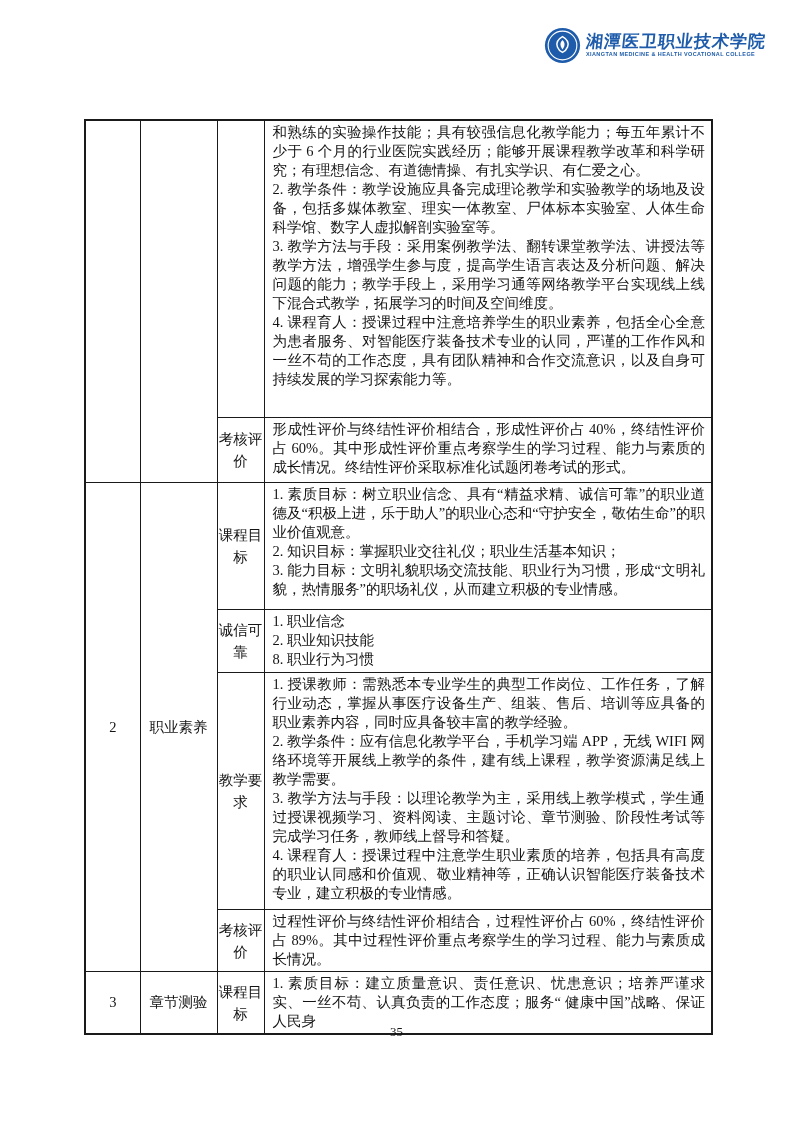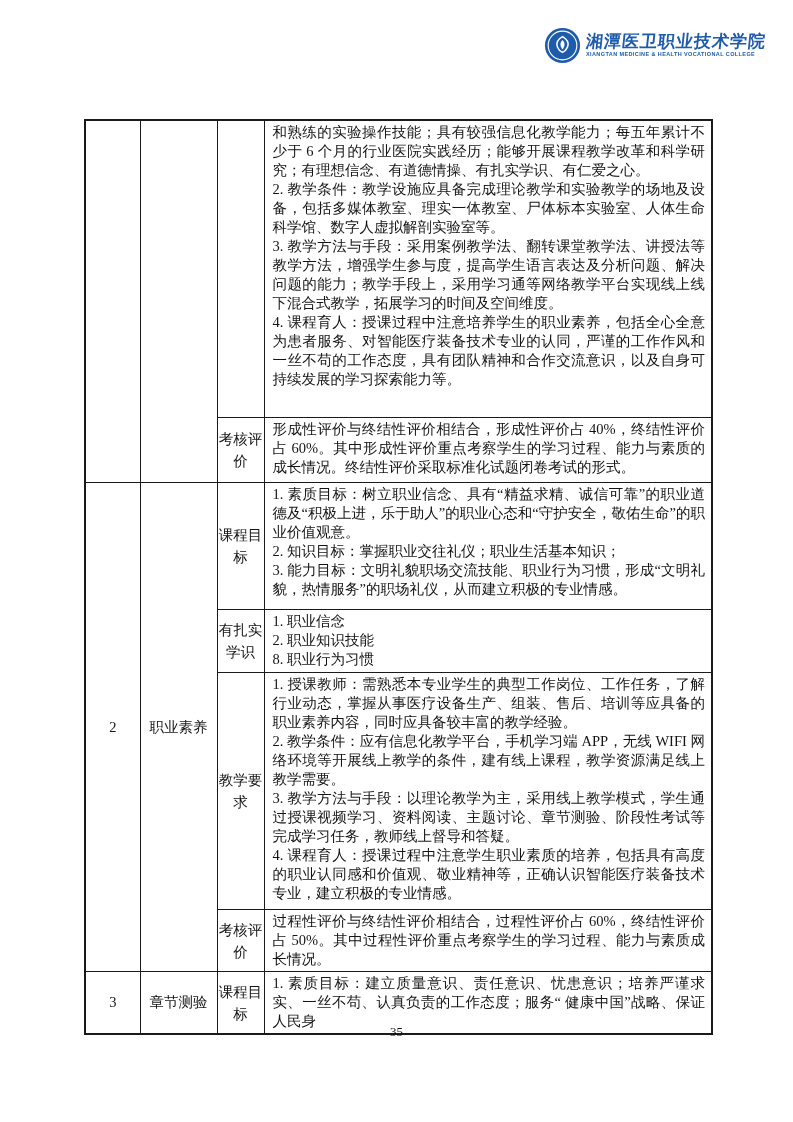--- a/index.html
+++ b/index.html
@@ -102,7 +102,7 @@
         </td>
       </tr>
       <tr>
-        <td class="c-label r2b">有扎实学识</td>
+        <td class="c-label r2b">诚信可靠</td>
         <td class="c-content r2b">
           <p class="para">1. 职业信念</p>
           <p class="para">2. 职业知识技能</p>

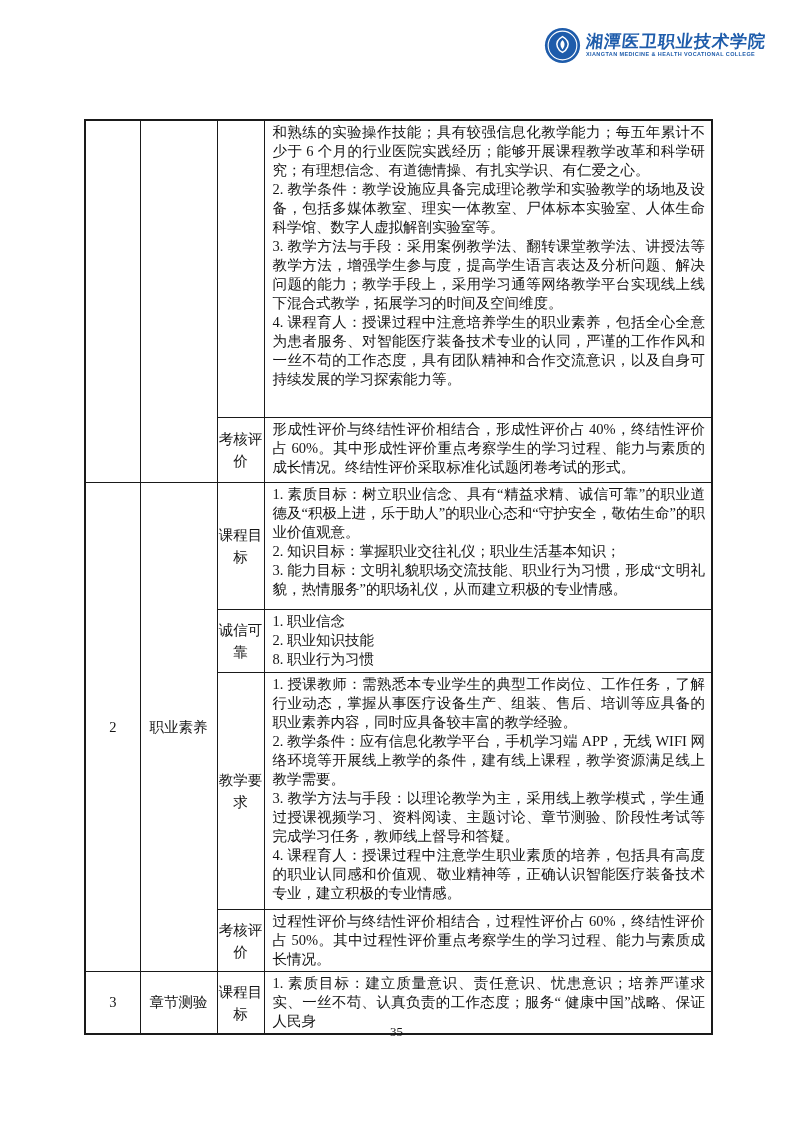--- a/index.html
+++ b/index.html
@@ -121,7 +121,7 @@
       <tr>
         <td class="c-label r2d">考核评价</td>
         <td class="c-content r2d">
-          <p class="para">过程性评价与终结性评价相结合，过程性评价占 60%，终结性评价占 50%。其中过程性评价重点考察学生的学习过程、能力与素质成长情况。</p>
+          <p class="para">过程性评价与终结性评价相结合，过程性评价占 60%，终结性评价占 89%。其中过程性评价重点考察学生的学习过程、能力与素质成长情况。</p>
         </td>
       </tr>
 

